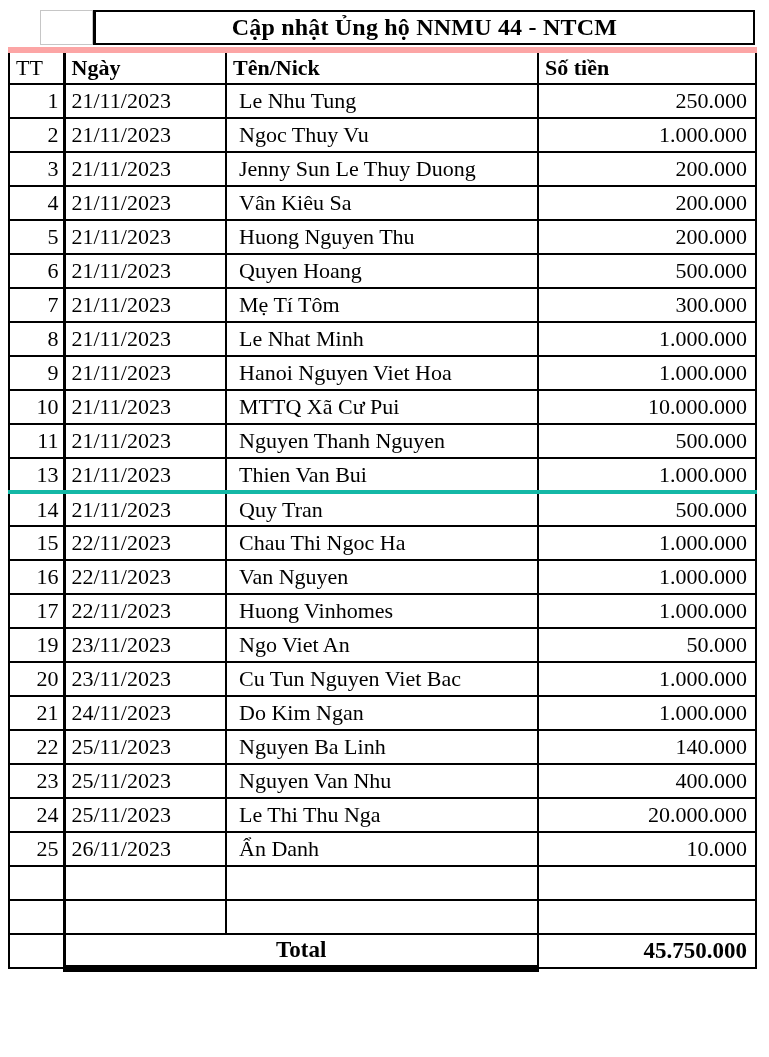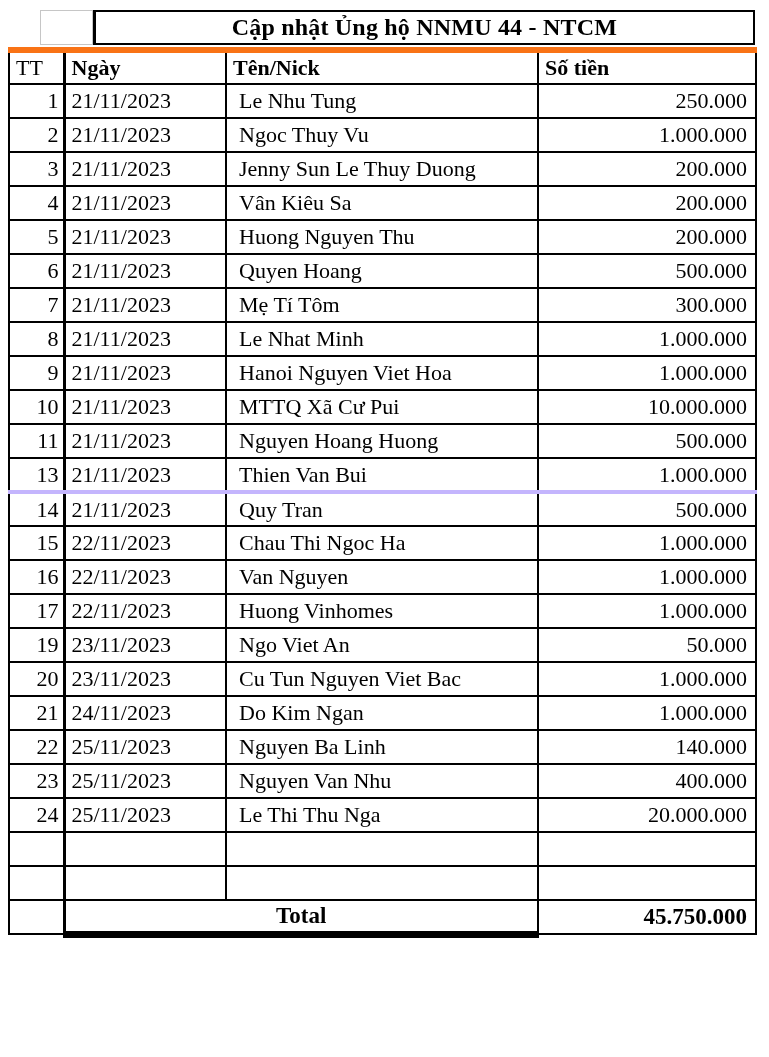--- a/index.html
+++ b/index.html
@@ -63,7 +63,7 @@
     vertical-align: middle;
   }
   .donations thead th {
-    border-top: 6px solid #f97316;
+    border-top: 6px solid #fca5a5;
     text-align: left;
     font-weight: bold;
   }

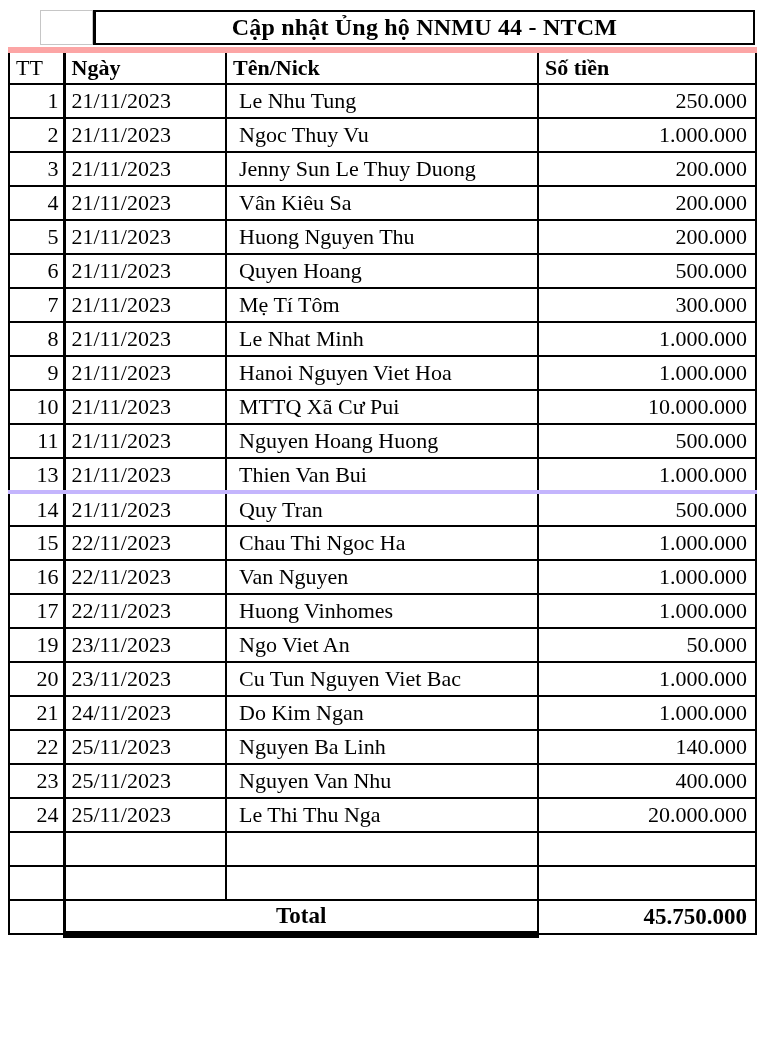--- a/index.html
+++ b/index.html
@@ -185,7 +185,7 @@
         <tr>
           <td class="c-tt">11</td>
           <td class="c-date">21/11/2023</td>
-          <td class="c-name">Nguyen Hoang Huong</td>
+          <td class="c-name">Nguyen Thanh Nguyen</td>
           <td class="c-amount">500.000</td>
         </tr>
         <tr>

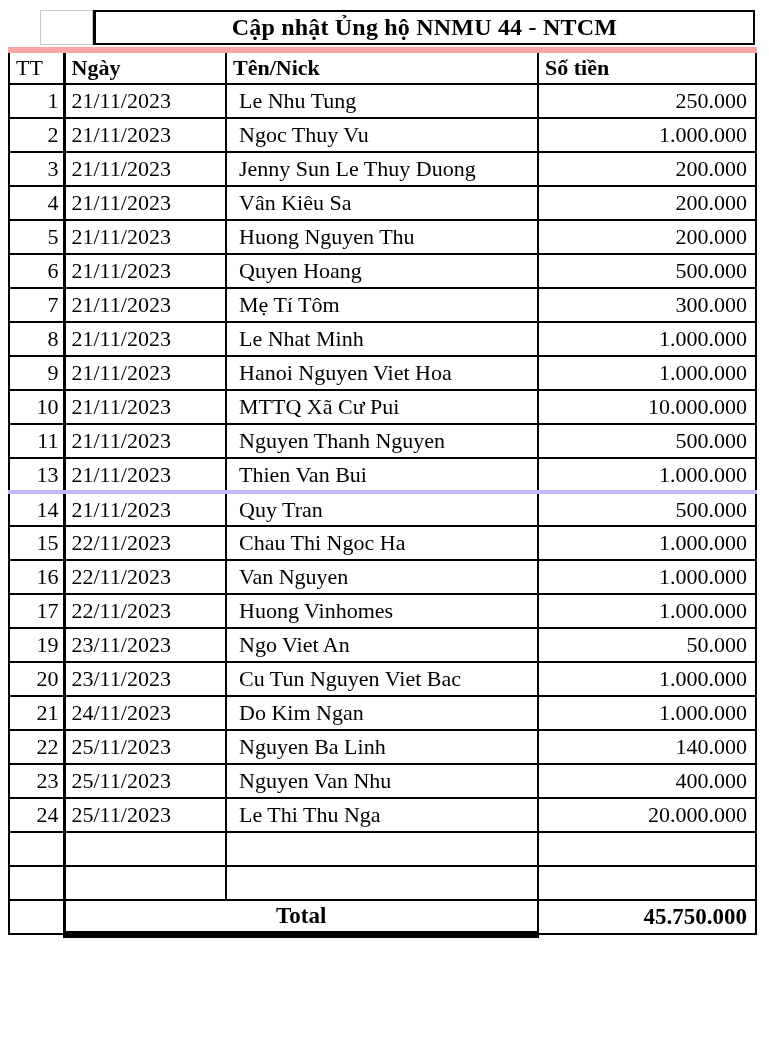--- a/index.html
+++ b/index.html
@@ -77,7 +77,7 @@
   .donations td.c-date { text-align: left; }
   .donations td.c-name { text-align: left; padding-left: 12px; }
   .donations td.c-amount { text-align: right; padding-right: 8px; }
-  .donations tr.thick-top td { border-top: 4px solid #c4b5fd; }
+  .donations tr.thick-top td { border-top: 4px solid #14b8a6; }
   
   .donations tfoot td {
     font-weight: bold;

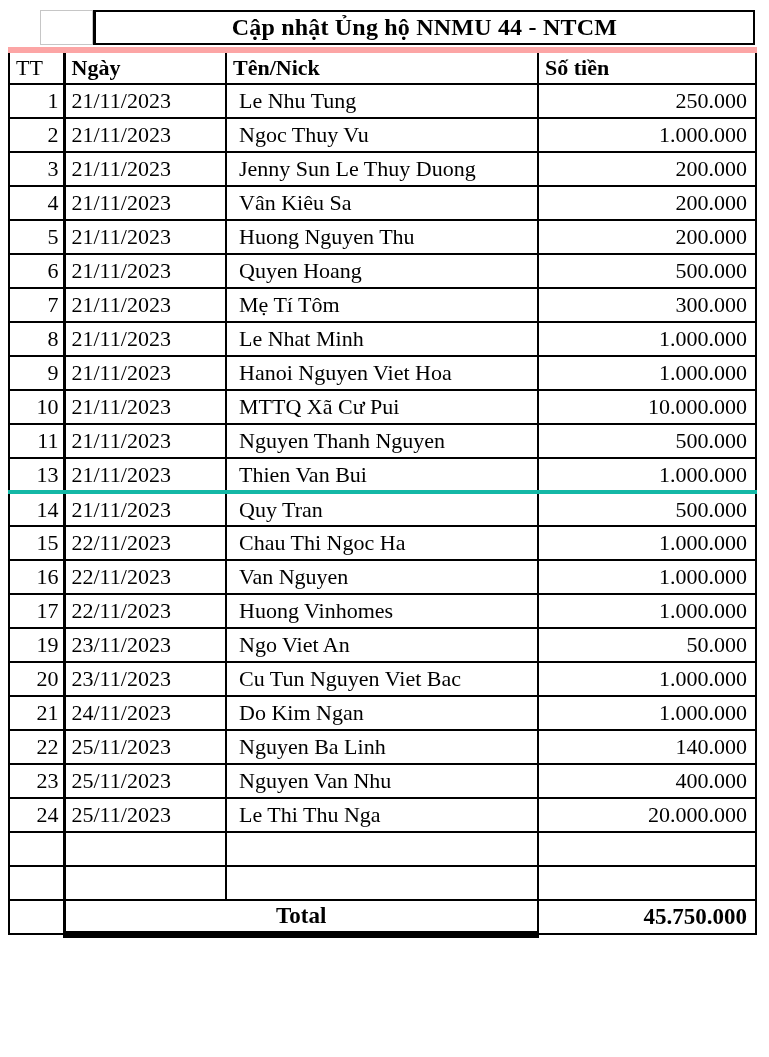--- a/index.html
+++ b/index.html
@@ -255,6 +255,12 @@
           <td class="c-amount">20.000.000</td>
         </tr>
         <tr>
+          <td class="c-tt">25</td>
+          <td class="c-date">26/11/2023</td>
+          <td class="c-name">Ẩn Danh</td>
+          <td class="c-amount">10.000</td>
+        </tr>
+        <tr>
           <td class="c-tt"></td>
           <td class="c-date"></td>
           <td class="c-name"></td>

